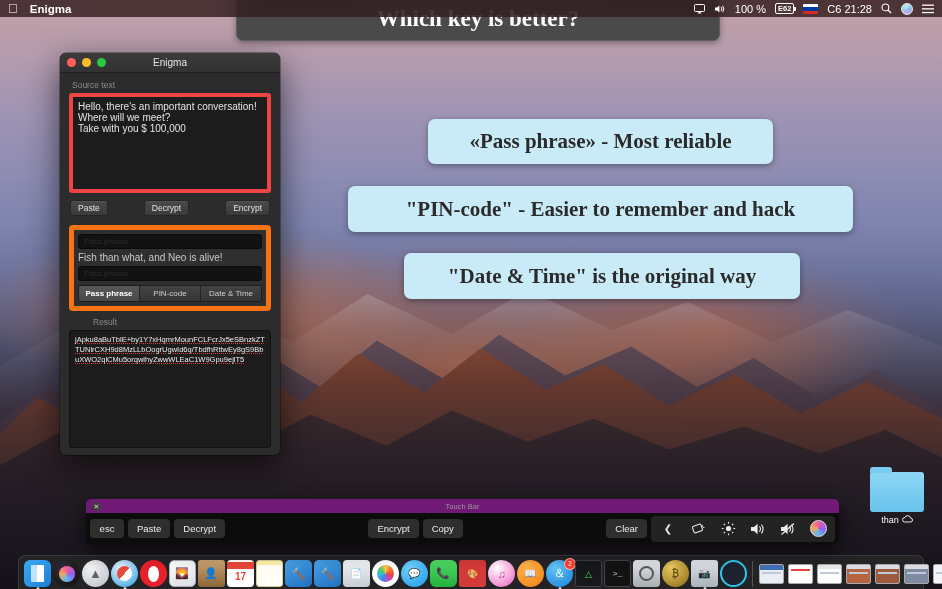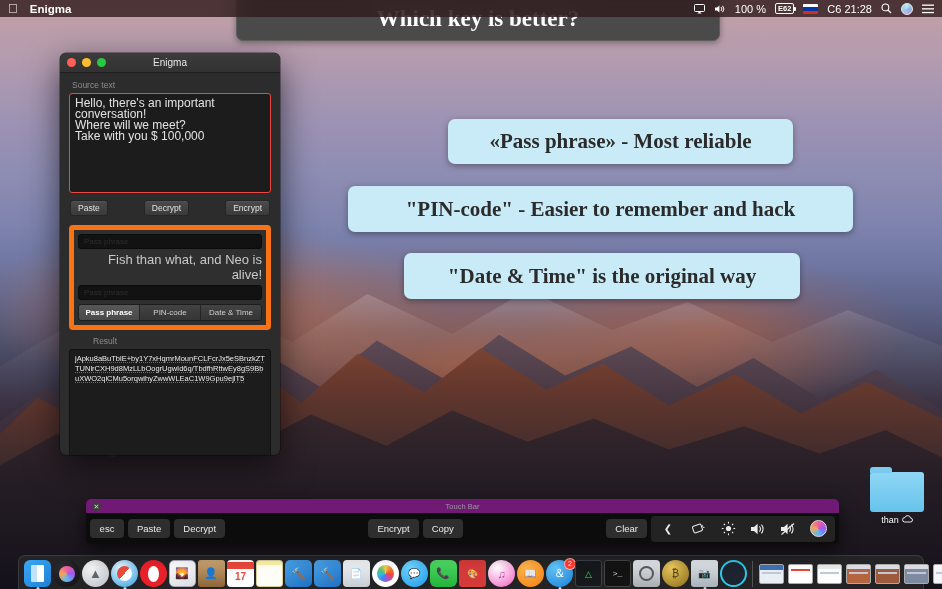--- a/index.html
+++ b/index.html
@@ -130,9 +130,9 @@
   #enigma .body { padding: 6px 9px 0 9px; }
   .section-label { font-size: 8.5px; color: #8d8d8d; margin: 1px 0 3px 3px; }
   .text-area {
-    background: #1c1c1c; border: 1px solid #ef4444;
+    background: #1c1c1c; border: 4px solid #ef4444;
     border-radius: 3px; height: 100px;
-    padding: 4px 5px; font-size: 12px; line-height: 11px; color: #e3e3e3;
+    padding: 4px 5px; font-size: 10px; line-height: 11px; color: #e3e3e3;
     overflow: hidden;
   }
   .btn-row { display: flex; justify-content: space-between; align-items: center; margin: 7px 1px 0 1px; }

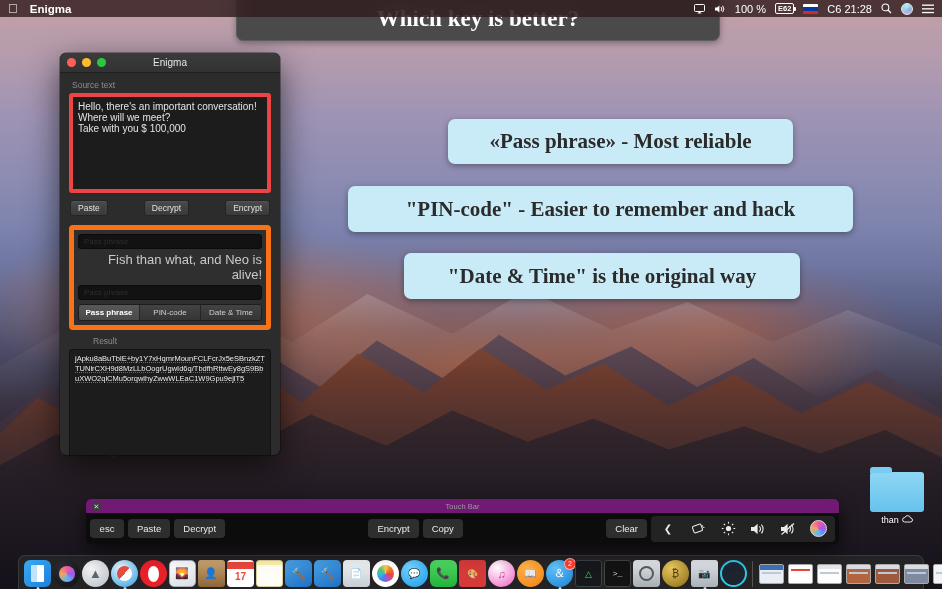--- a/index.html
+++ b/index.html
@@ -202,7 +202,7 @@
   .cap-light {
     background: #c9ebf7; color: #2b2b2b; border-radius: 7px;
   }
-  #cap-1 { left: 448px; top: 119px; width: 345px; height: 45px; font-size: 21px; }
+  #cap-1 { left: 428px; top: 119px; width: 345px; height: 45px; font-size: 21px; }
   #cap-2 { left: 348px; top: 186px; width: 505px; height: 46px; font-size: 21px; }
   #cap-3 { left: 404px; top: 253px; width: 396px; height: 46px; font-size: 21px; }
 

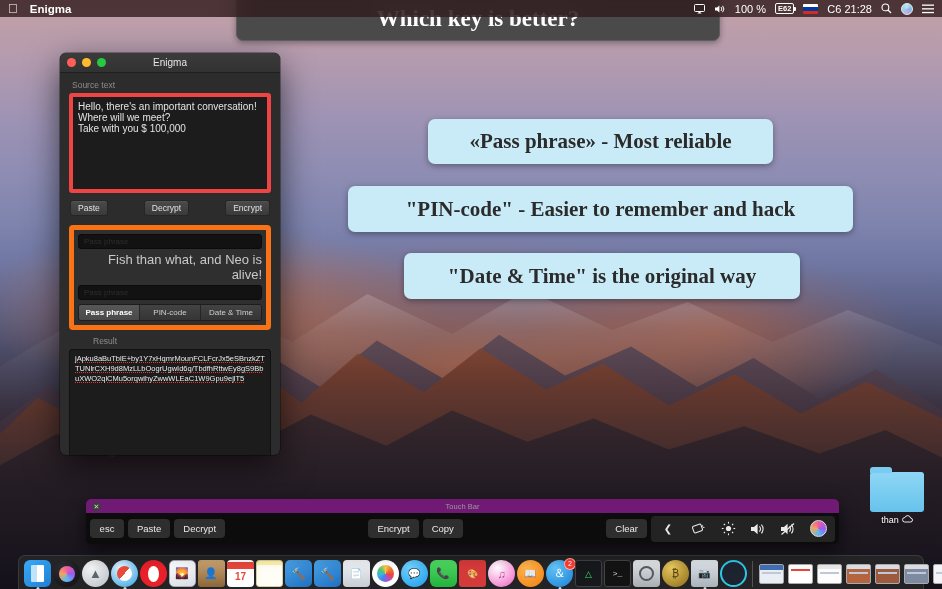--- a/index.html
+++ b/index.html
@@ -155,7 +155,7 @@
     overflow: hidden; white-space: nowrap;
   }
   .key-hint {
-    text-align: right; font-size: 13px; color: #c9c9c9;
+    text-align: left; font-size: 10px; color: #c9c9c9;
     padding: 3px 0 3px 0;
   }
   .segmented {

